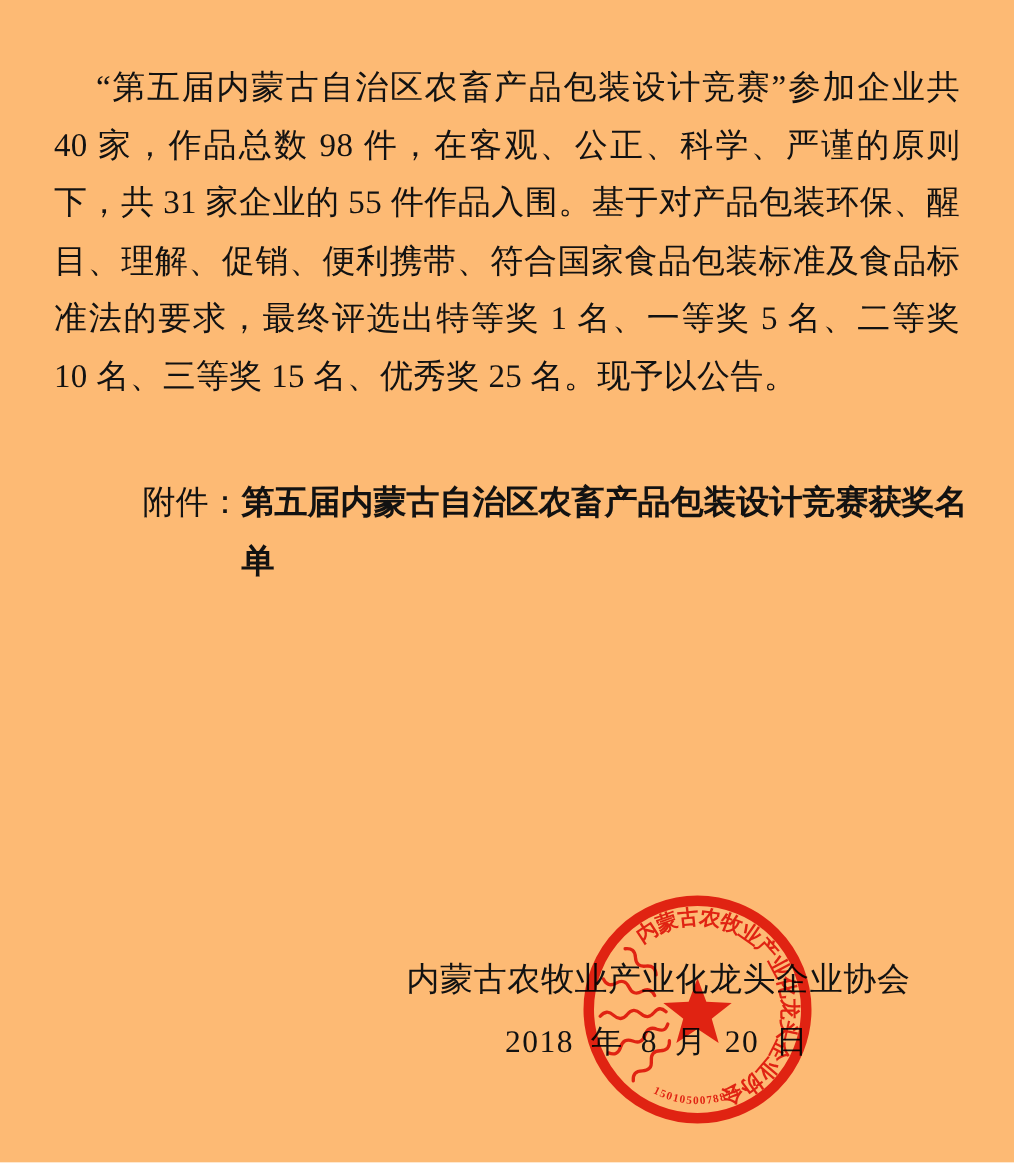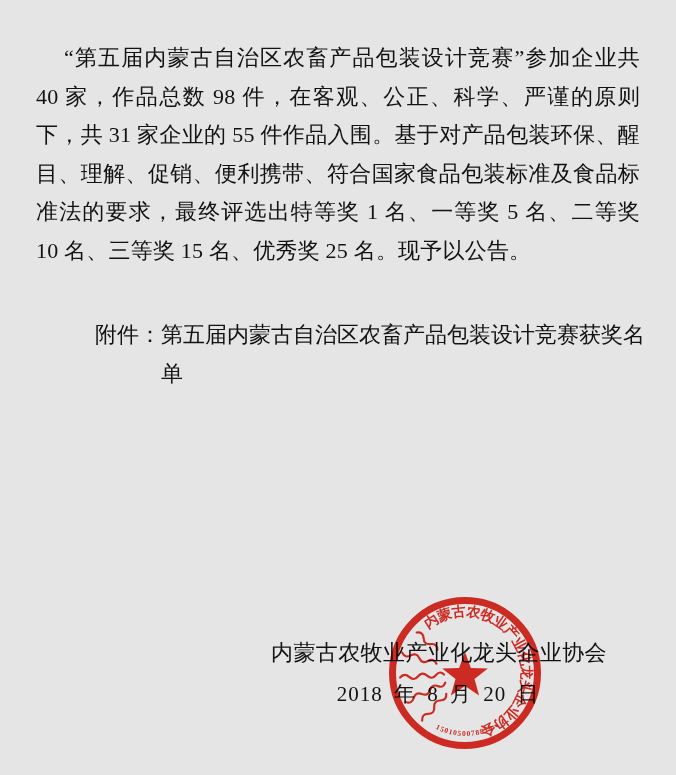--- a/index.html
+++ b/index.html
@@ -11,7 +11,7 @@
     position: relative;
     width: 676px;
     height: 775px;
-    background: #e5e5e5;
+    background: #fdba74;
     overflow: hidden;
     font-family: "Liberation Serif", serif;
     color: #121212;

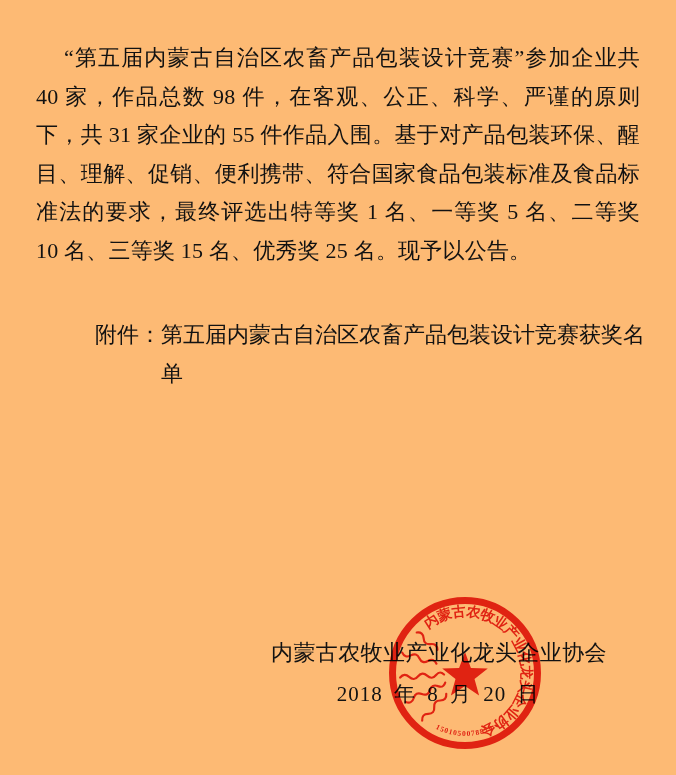--- a/index.html
+++ b/index.html
@@ -42,6 +42,7 @@
   }
   .attachment-text {
     width: 492px;
+    font-weight: bold;
   }
   .signature-block {
     position: absolute;

